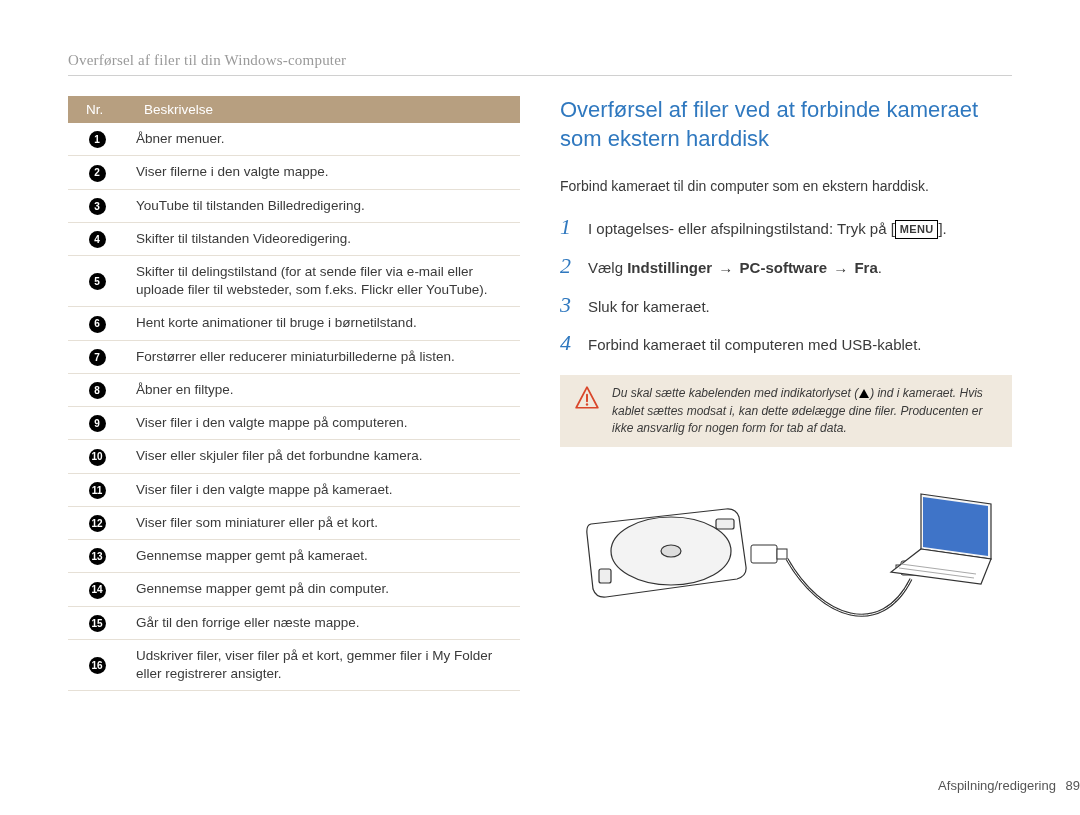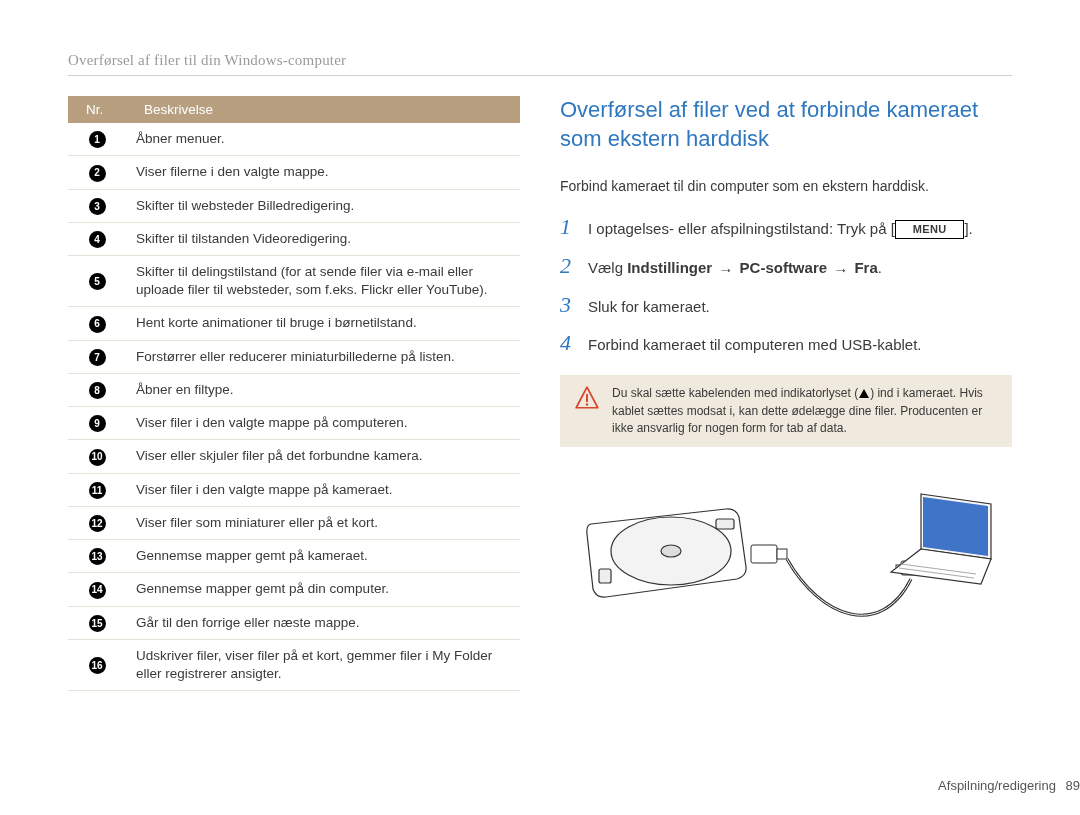--- a/index.html
+++ b/index.html
@@ -157,7 +157,7 @@
           </tr>
           <tr>
             <td class="num"><span class="circ">3</span></td>
-            <td>Skifter til websteder Billedredigering.</td>
+            <td>YouTube til tilstanden Billedredigering.</td>
           </tr>
           <tr>
             <td class="num"><span class="circ">4</span></td>

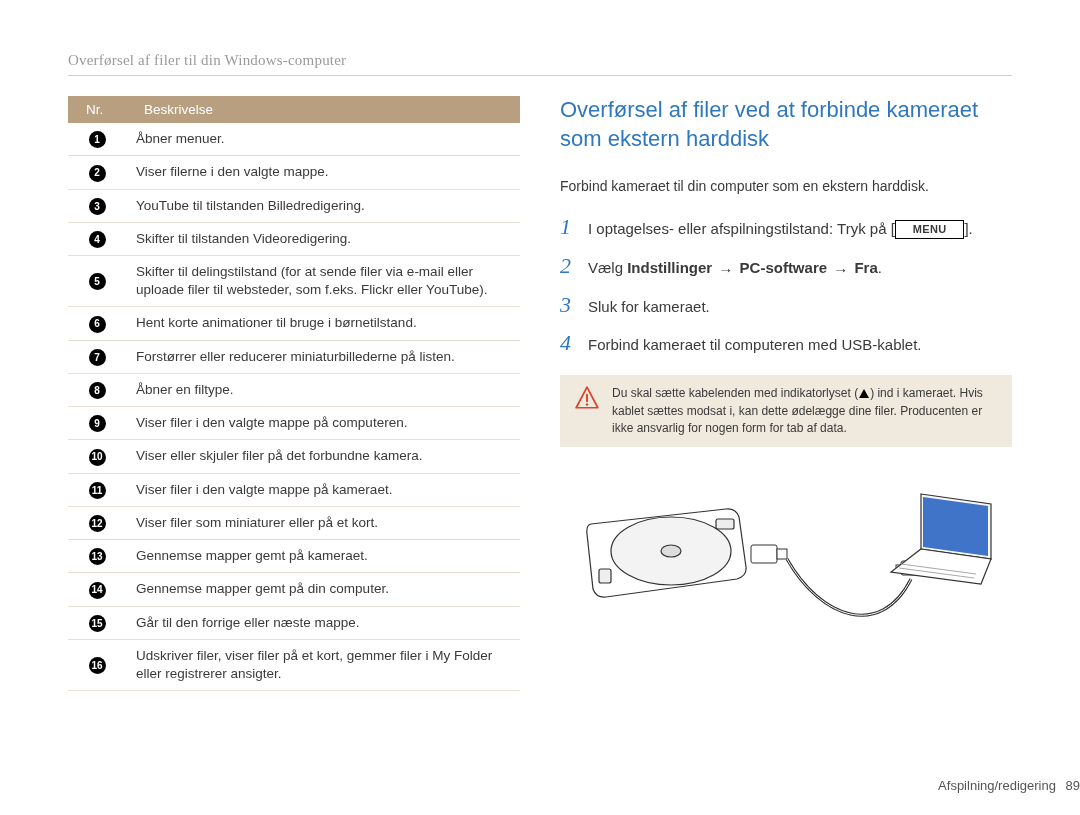--- a/index.html
+++ b/index.html
@@ -81,7 +81,7 @@
     border: 1px solid #000;
     font-size: 11px;
     font-weight: 700;
-    padding: 1px 17px;
+    padding: 1px 4px;
     vertical-align: 1px;
     letter-spacing: 0.3px;
   }

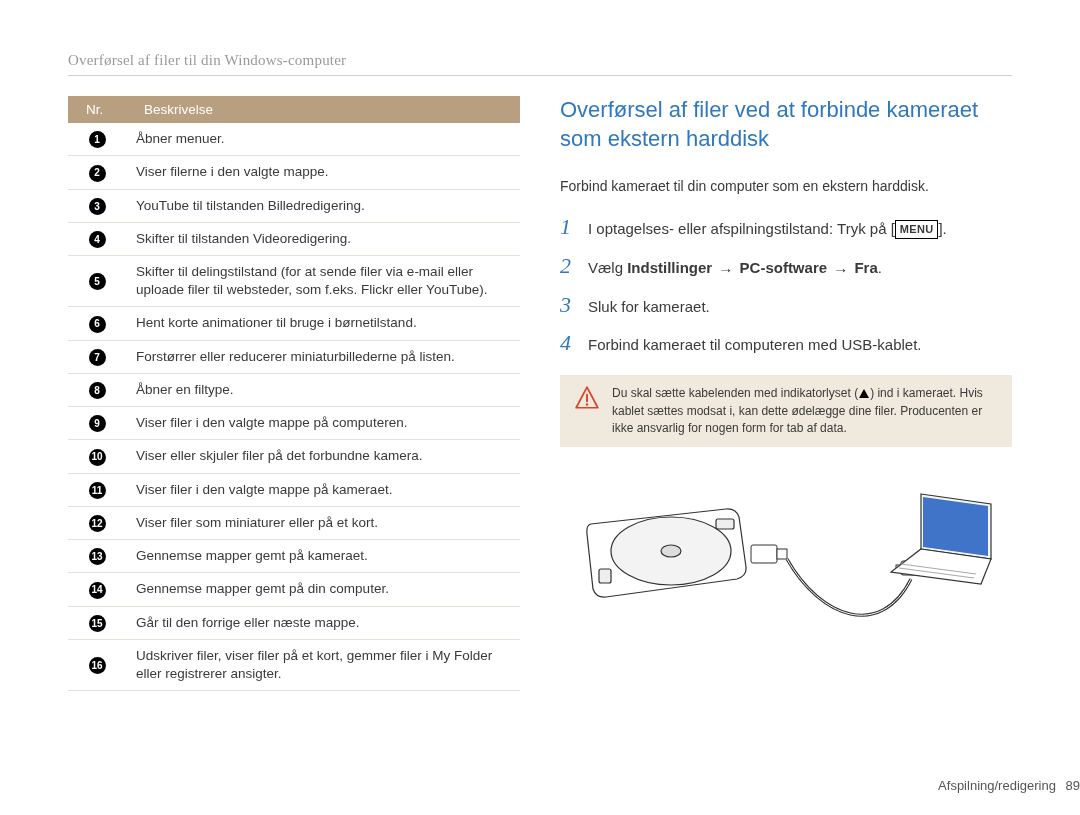--- a/index.html
+++ b/index.html
@@ -96,6 +96,7 @@
     font-size: 12px;
     line-height: 1.45;
     align-items: flex-start;
+    font-style: italic;
   }
   .warn-tri {
     width: 26px; height: 26px; flex: none;

